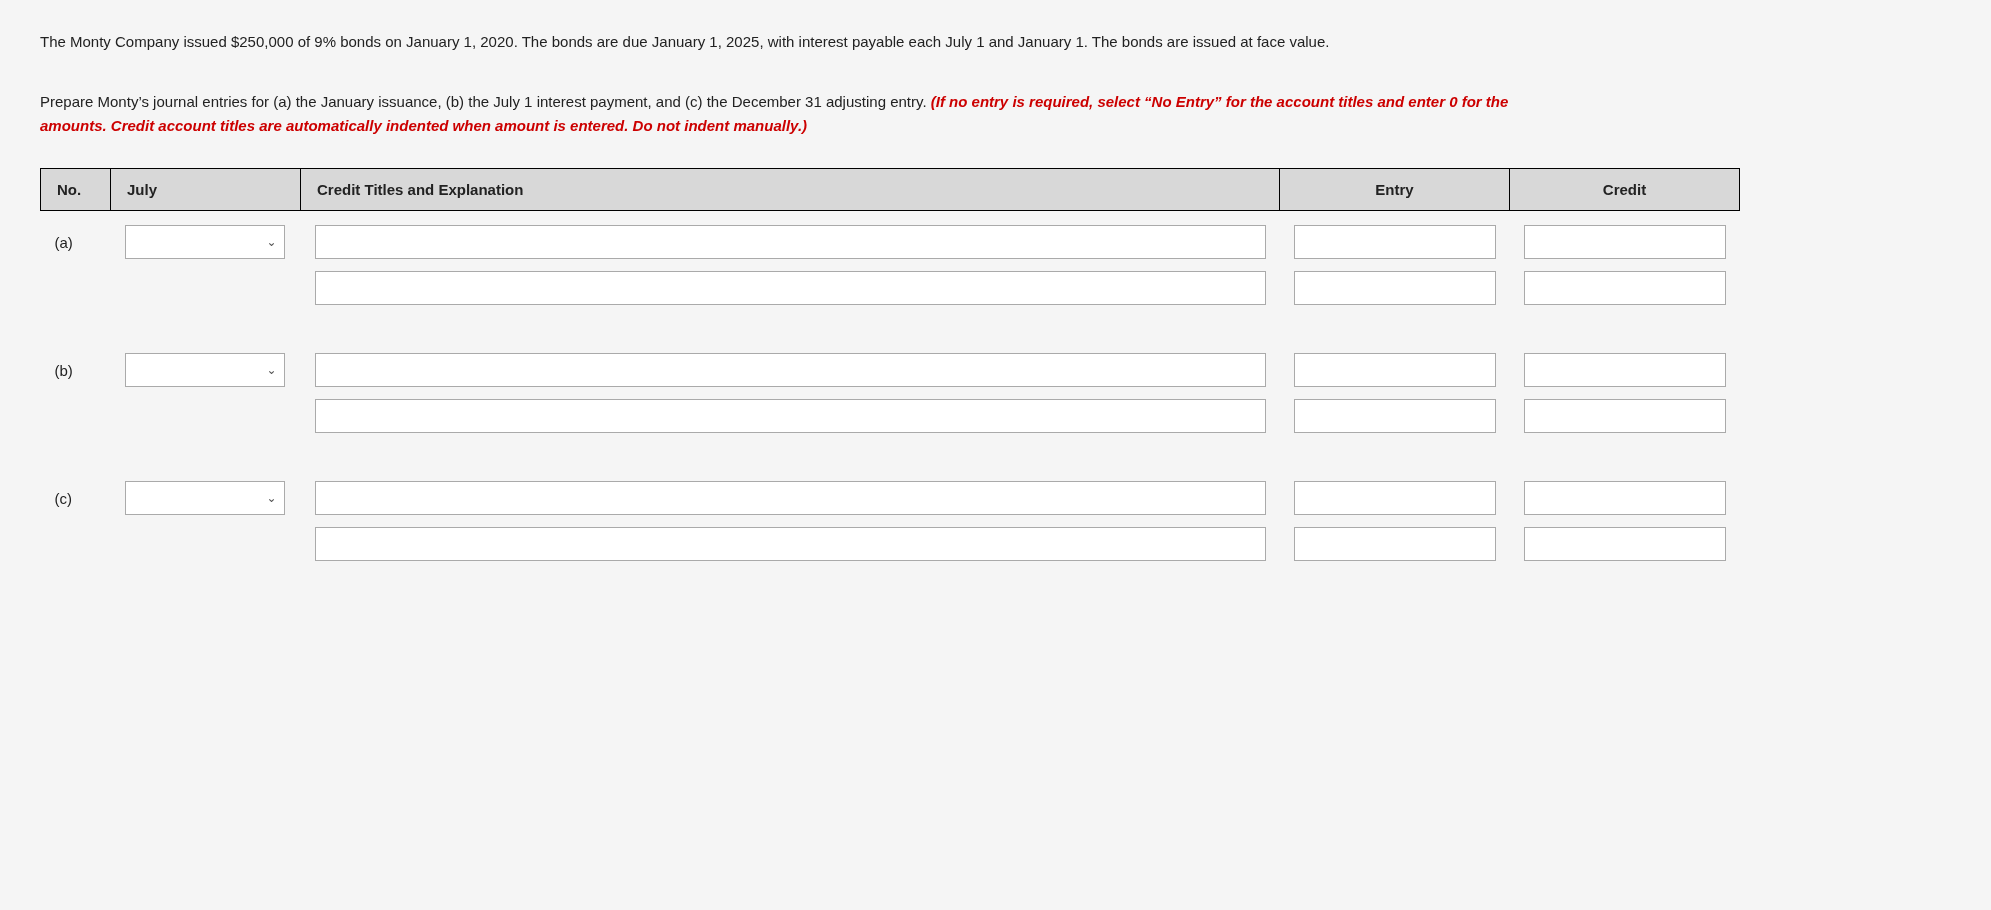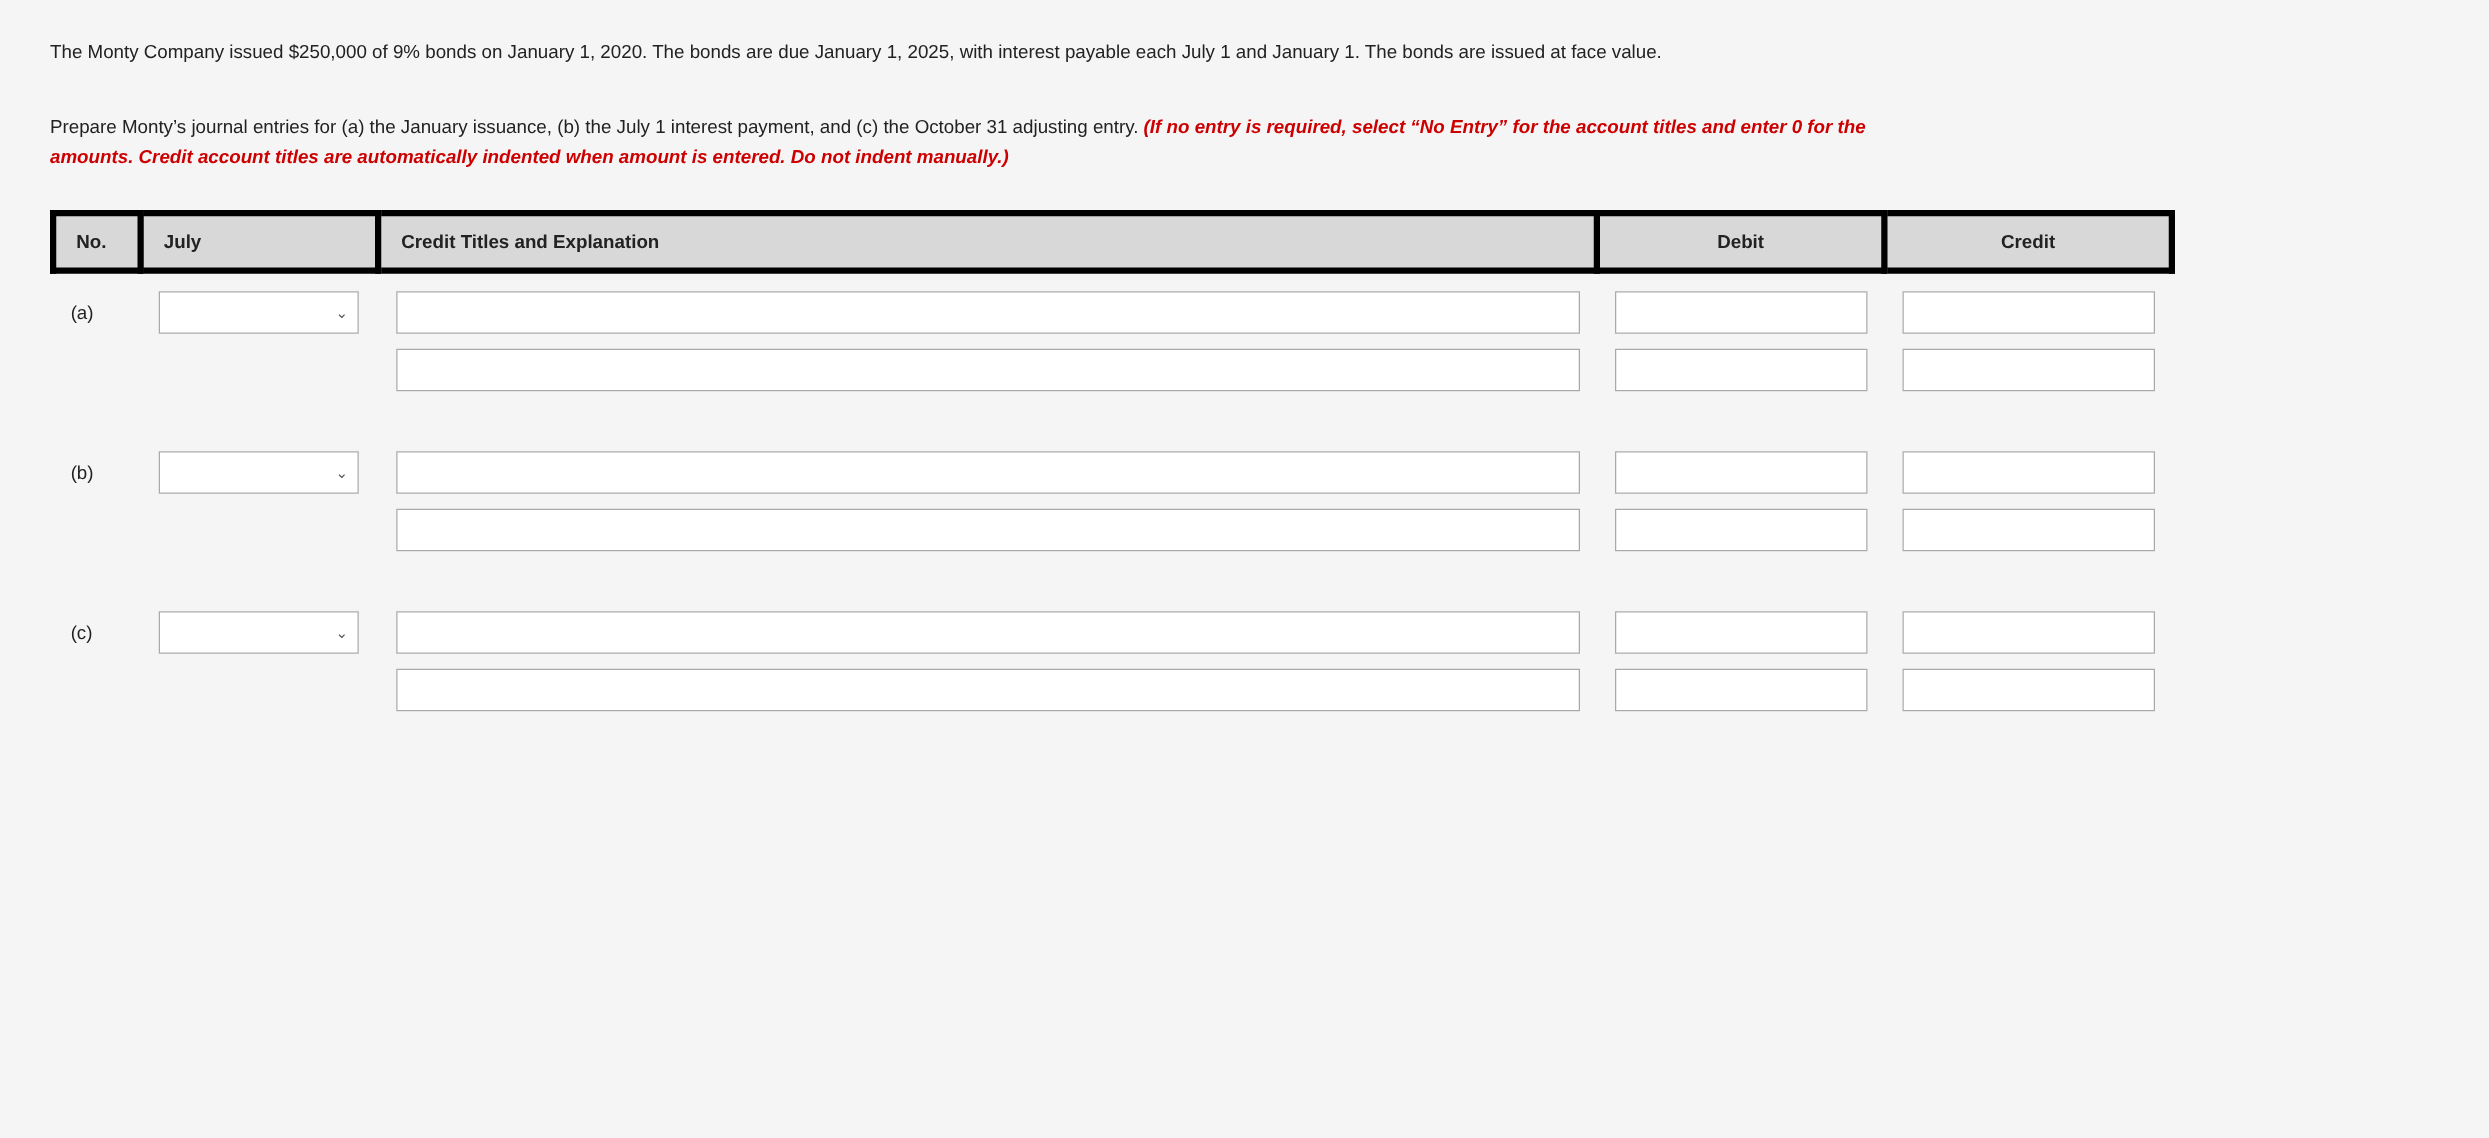--- a/index.html
+++ b/index.html
@@ -137,7 +137,7 @@
 </div>
 
 <div class="instruction-text">
-  <span>Prepare Monty’s journal entries for (a) the January issuance, (b) the July 1 interest payment, and (c) the October 31 adjusting entry.</span>
+  <span>Prepare Monty’s journal entries for (a) the January issuance, (b) the July 1 interest payment, and (c) the December 31 adjusting entry.</span>
   <span class="red-text">(If no entry is required, select “No Entry” for the account titles and enter 0 for the amounts. Credit account titles are automatically indented when amount is entered. Do not indent manually.)</span>
 </div>
 

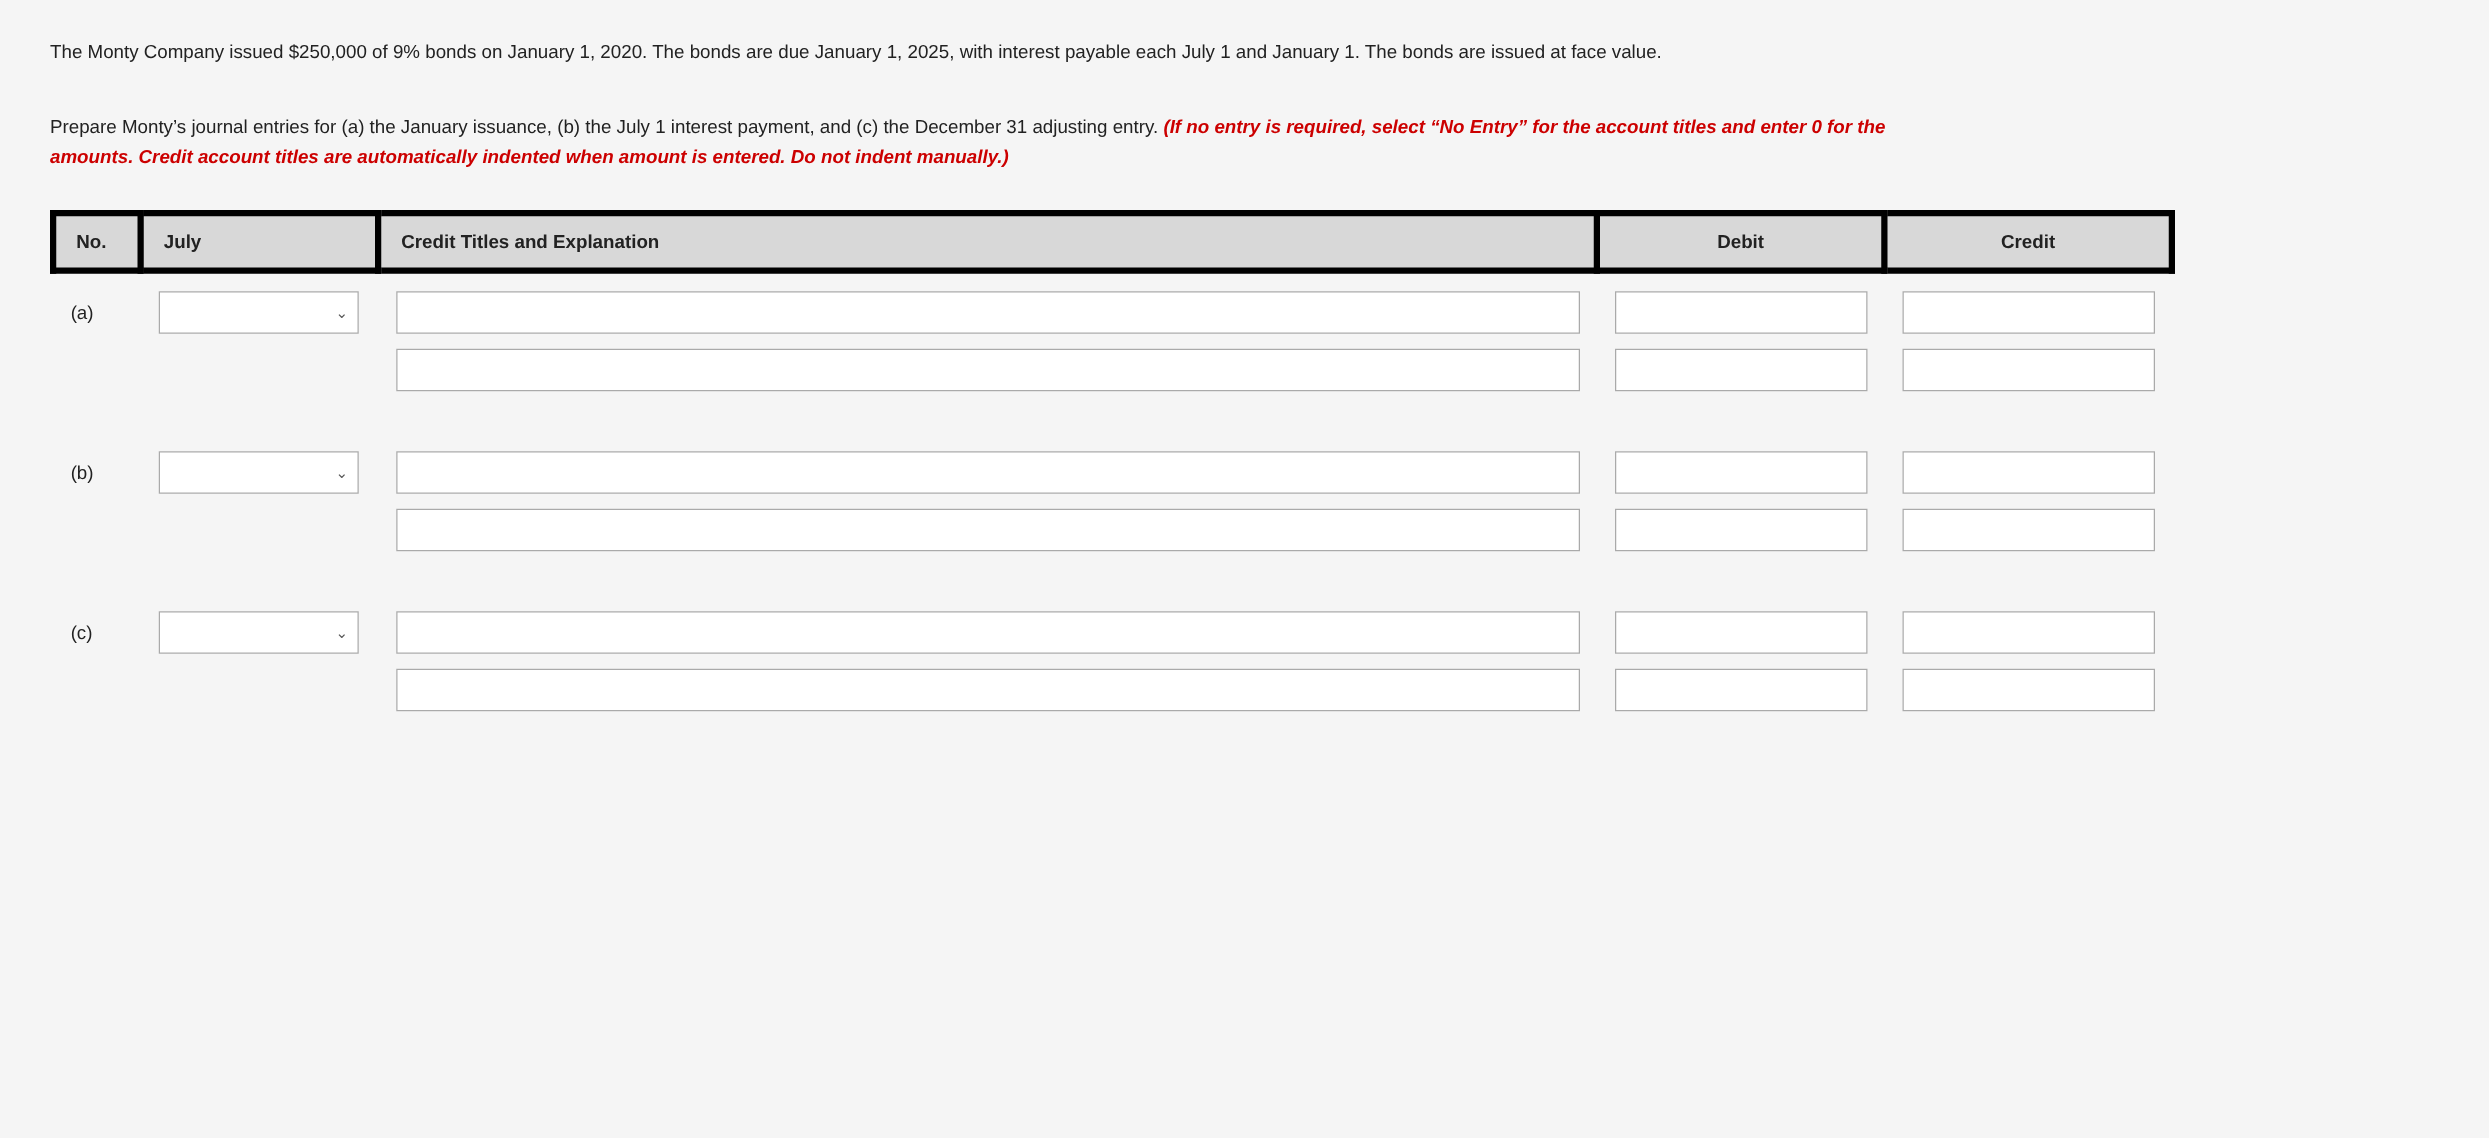--- a/index.html
+++ b/index.html
@@ -49,7 +49,7 @@
       text-align: left;
       font-weight: bold;
       font-size: 15px;
-      border: 5px solid #000000;
+      border: 1px solid #000000;
     }
 
     .journal-table thead th.debit-col,

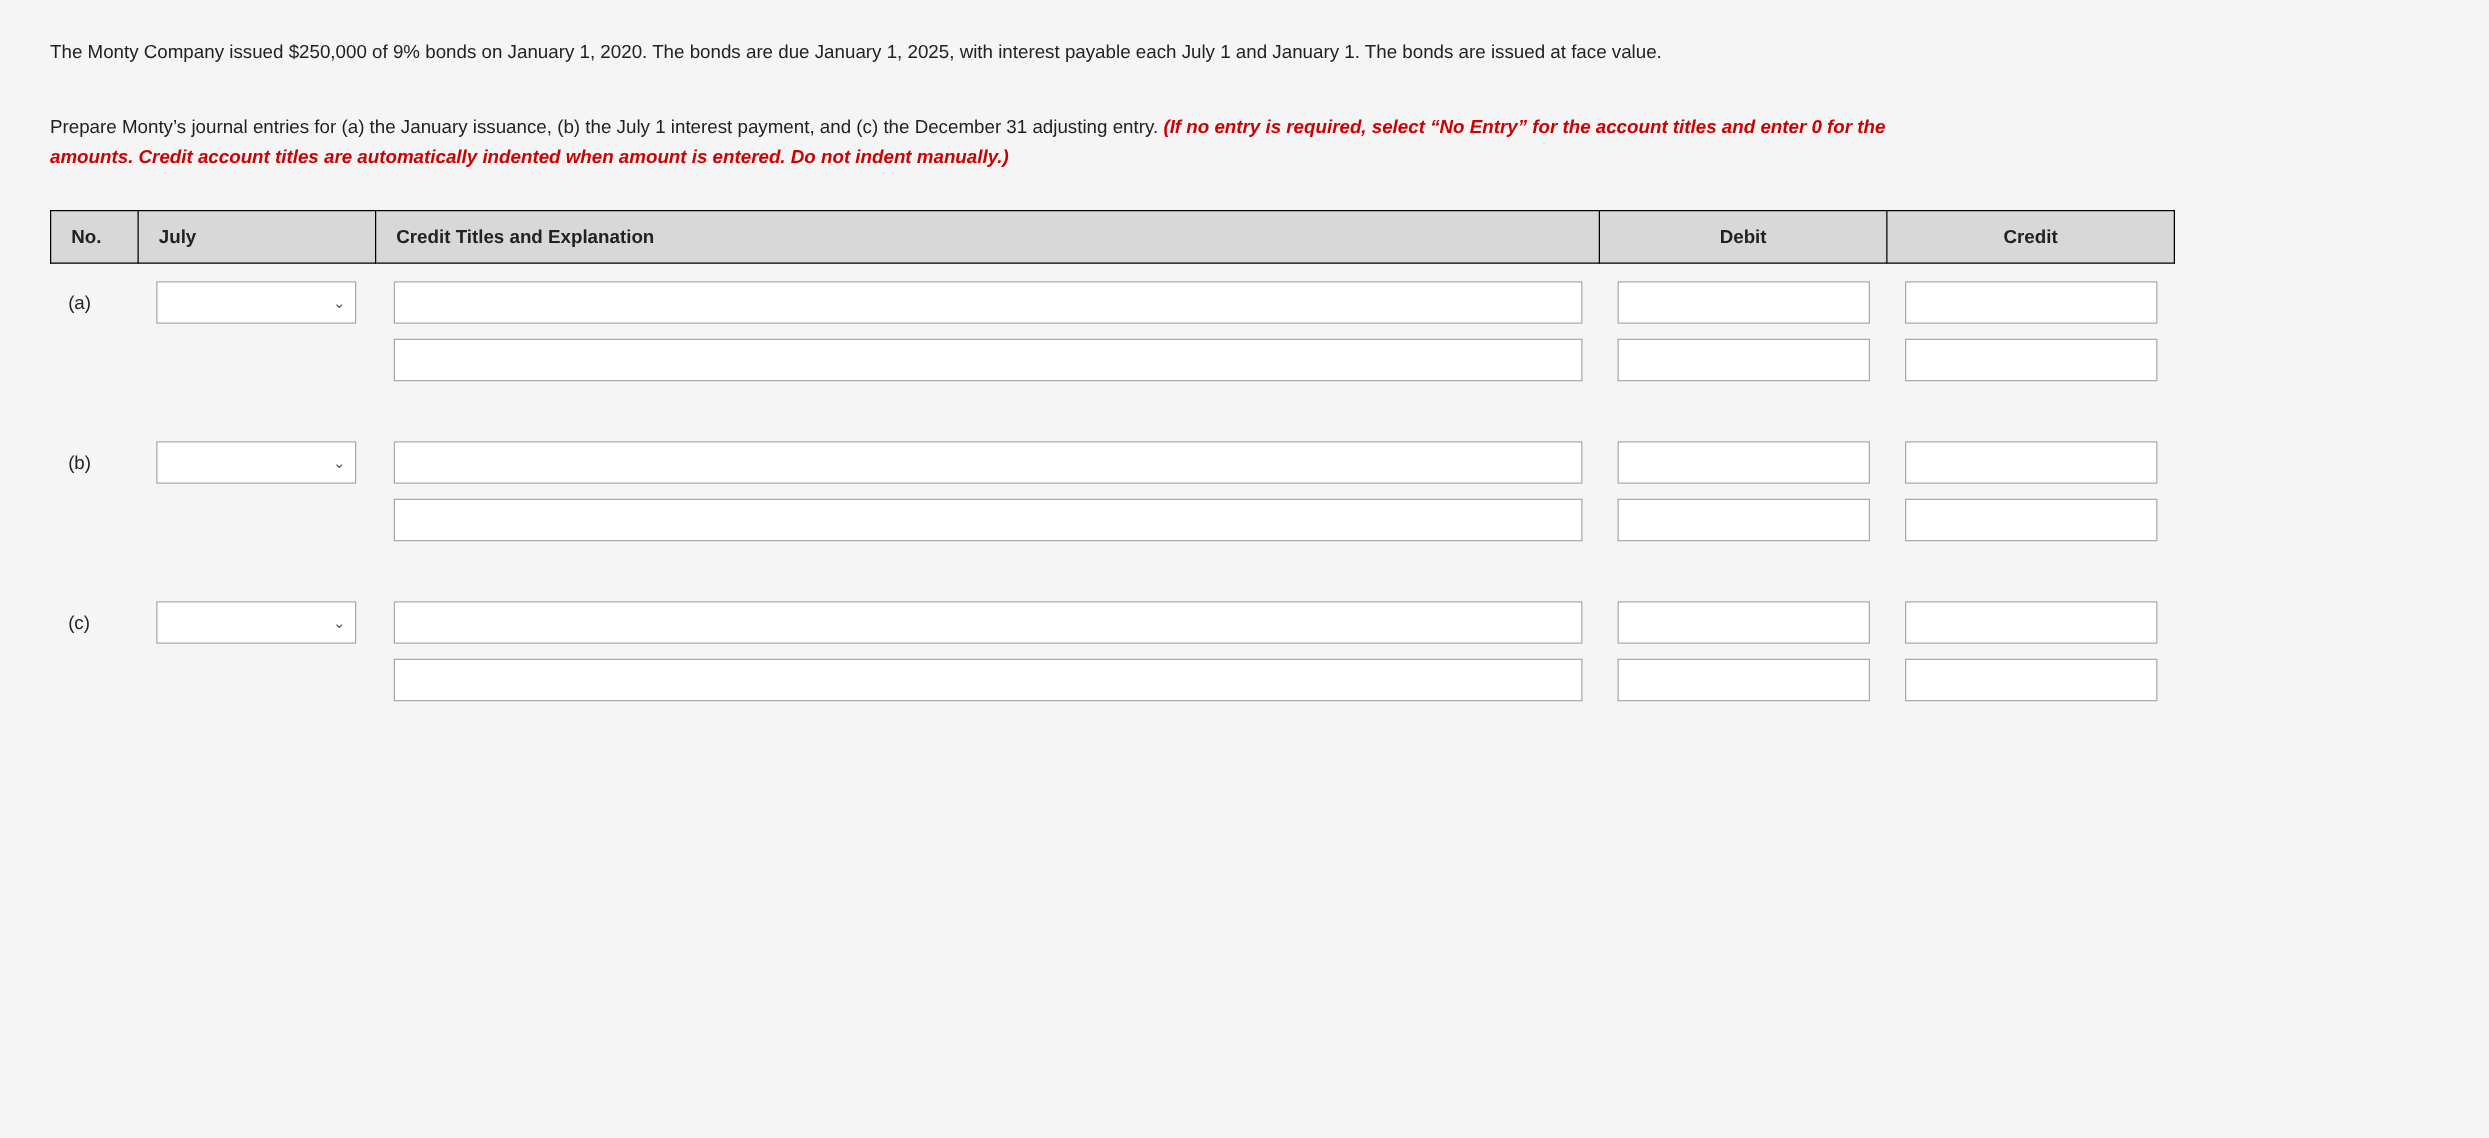--- a/index.html
+++ b/index.html
@@ -147,7 +147,7 @@
       <th class="col-no">No.</th>
       <th class="col-date">July</th>
       <th class="col-account">Credit Titles and Explanation</th>
-      <th class="col-debit debit-col">Debit</th>
+      <th class="col-debit debit-col">Entry</th>
       <th class="col-credit credit-col">Credit</th>
     </tr>
   </thead>

